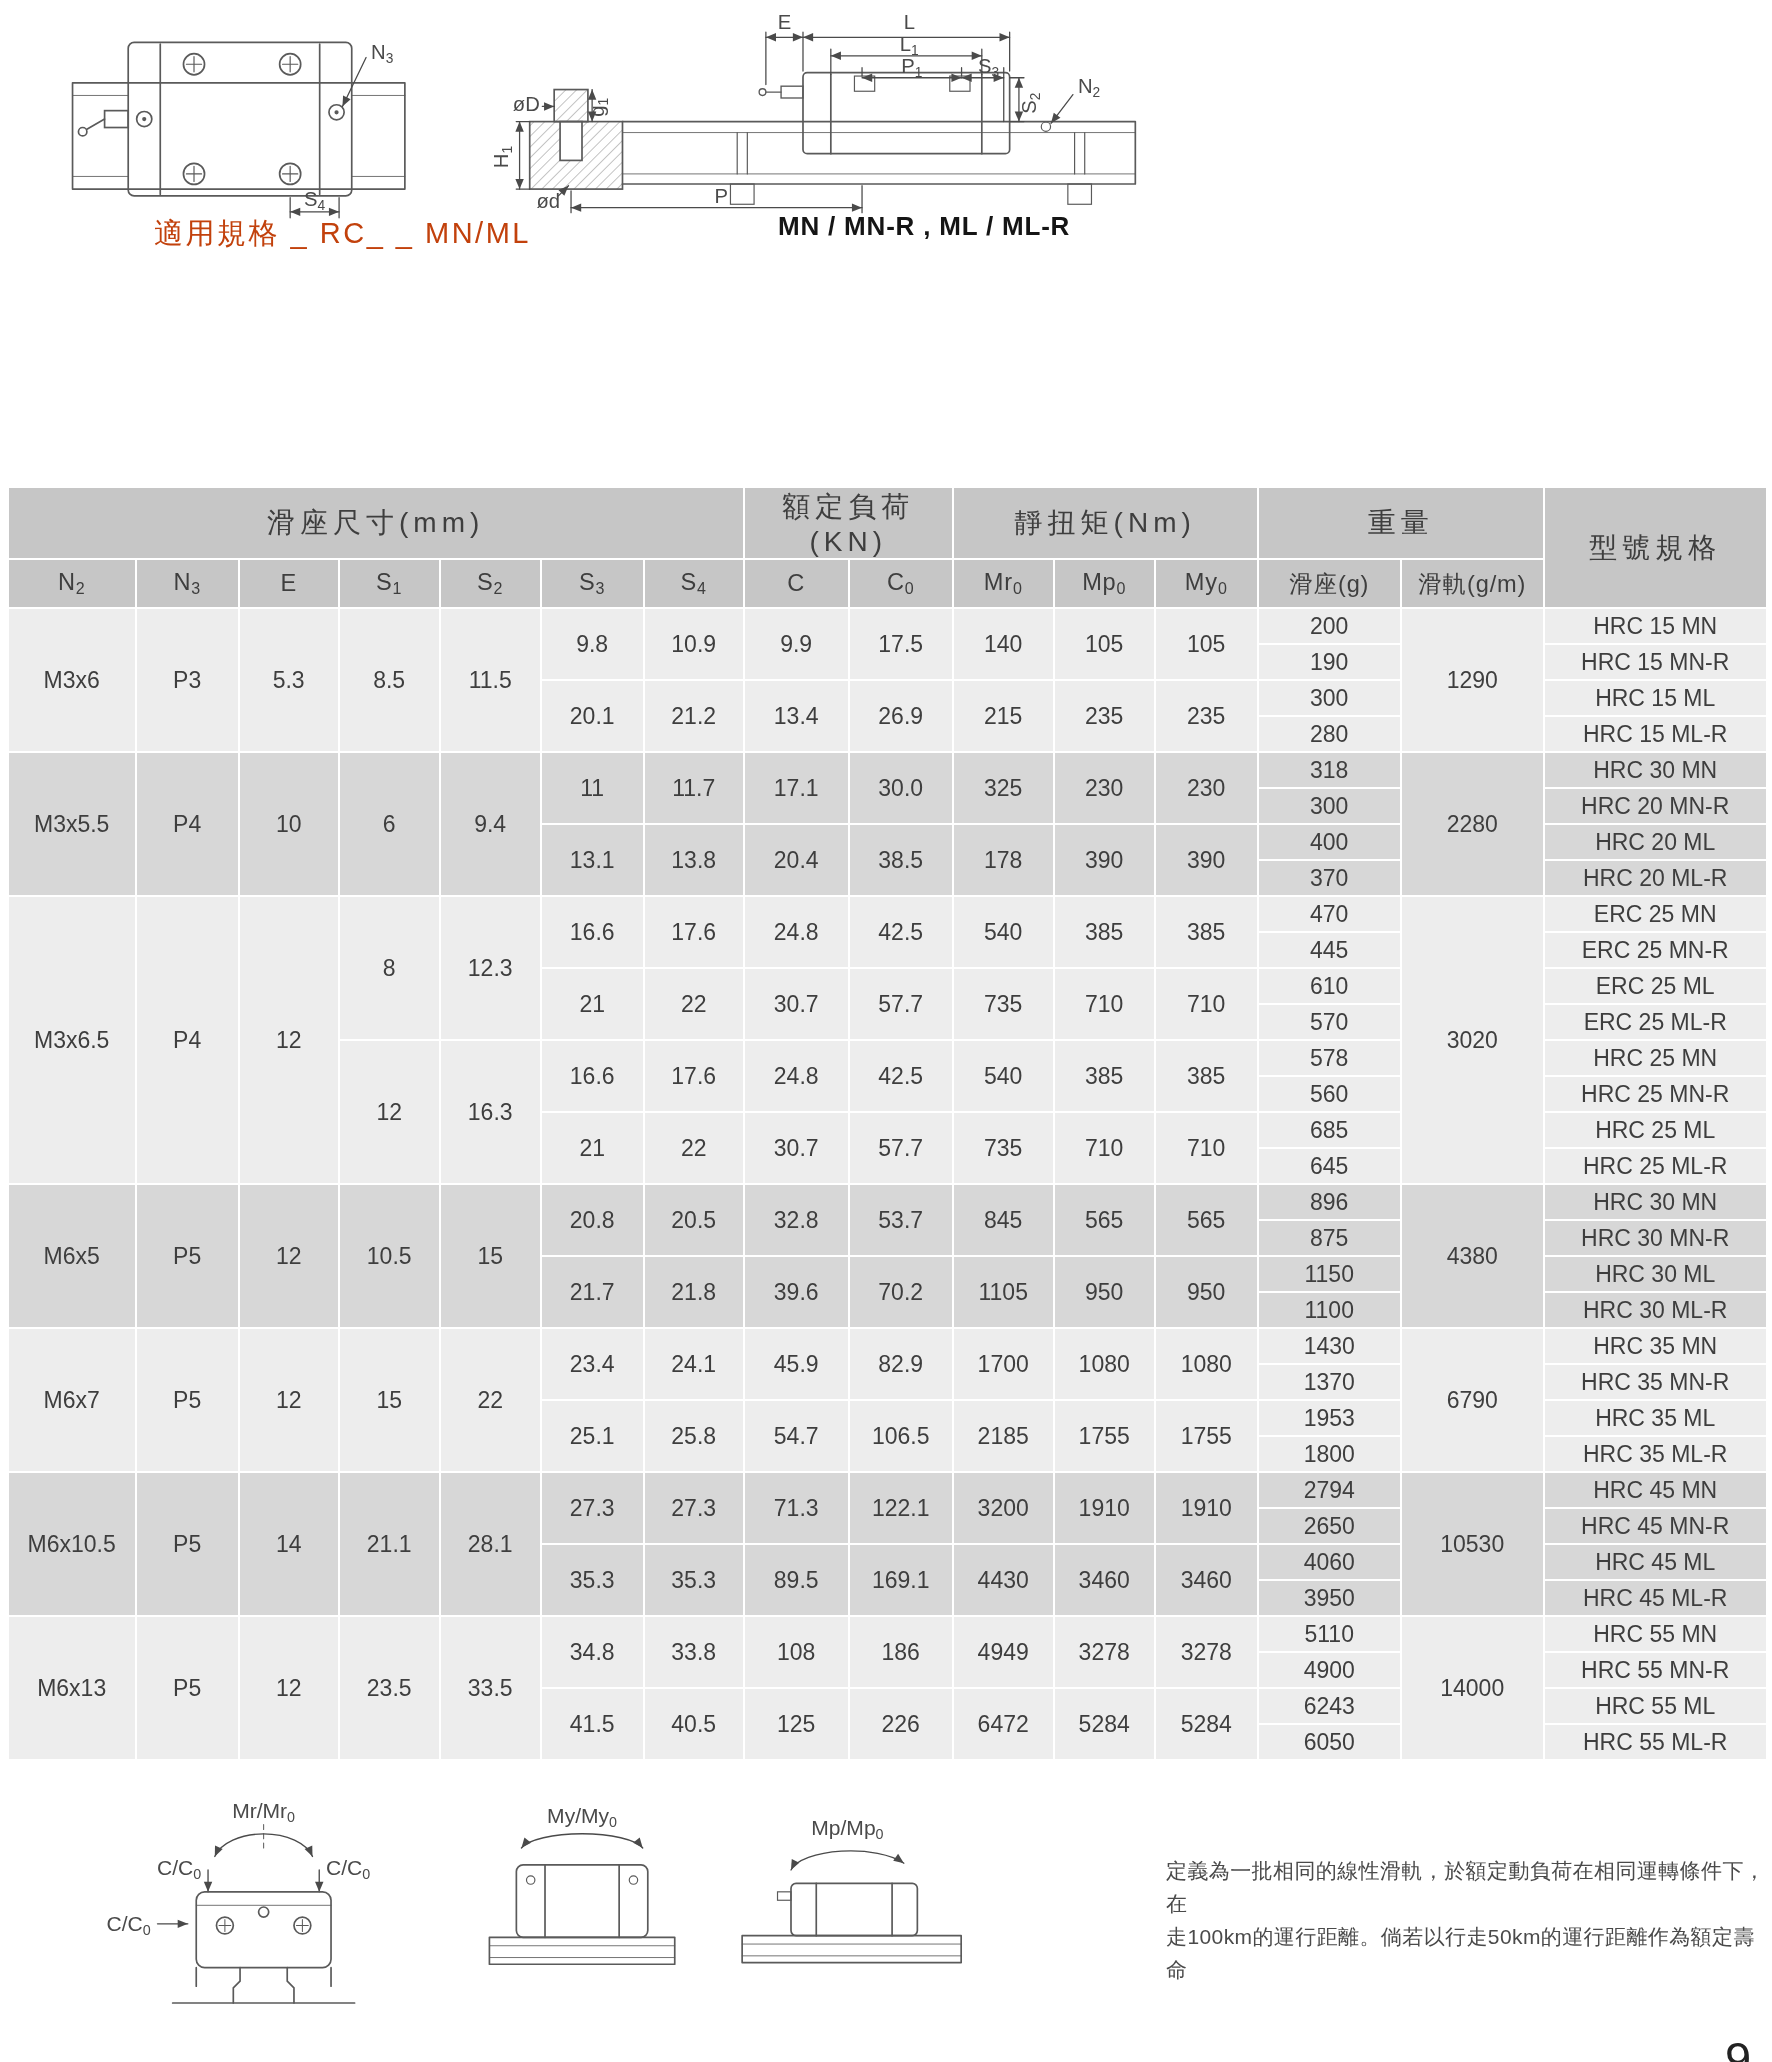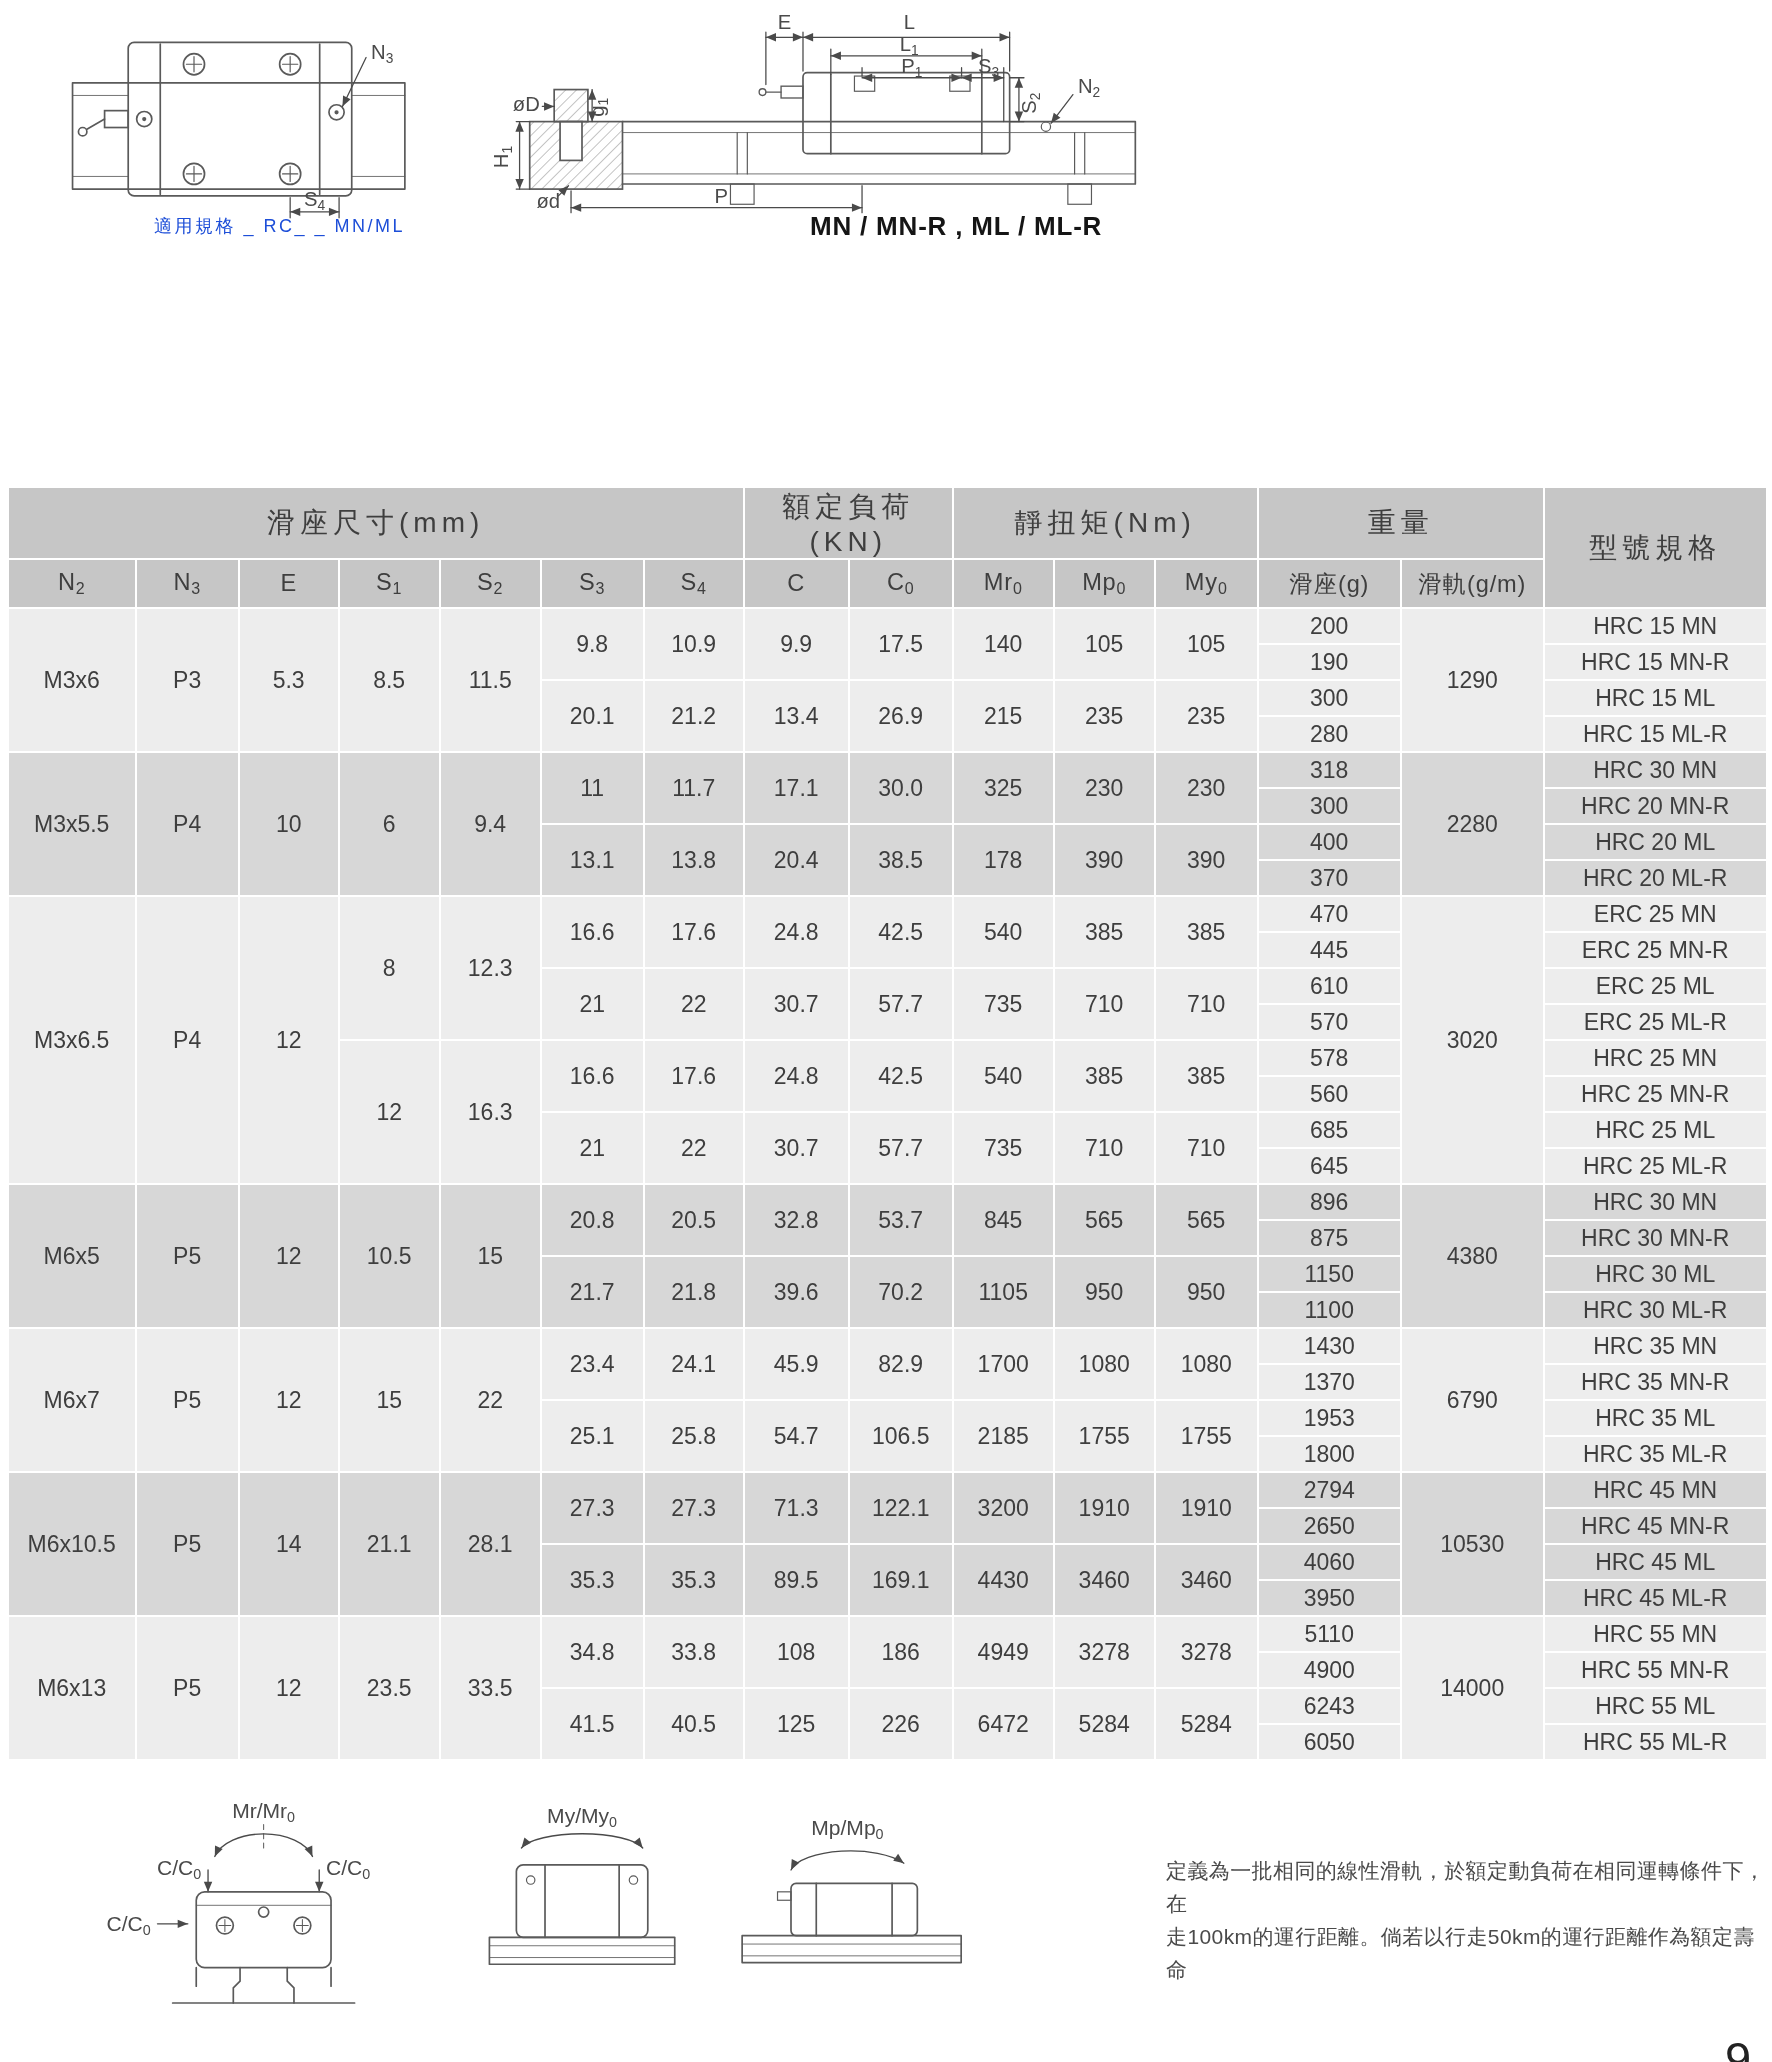--- a/index.html
+++ b/index.html
@@ -11,7 +11,7 @@
   svg text{font-family:"Liberation Sans", sans-serif;font-size:25px;fill:#4a4a4a;}
   svg .dimtxt{font-size:24px;}
   .caption-left{
-    position:absolute;left:154px;top:214px;font-size:18px;color:#1d4ed8;
+    position:absolute;left:154px;top:214px;font-size:29px;color:#c2410c;
     letter-spacing:2.5px;
   }
   .caption-right{

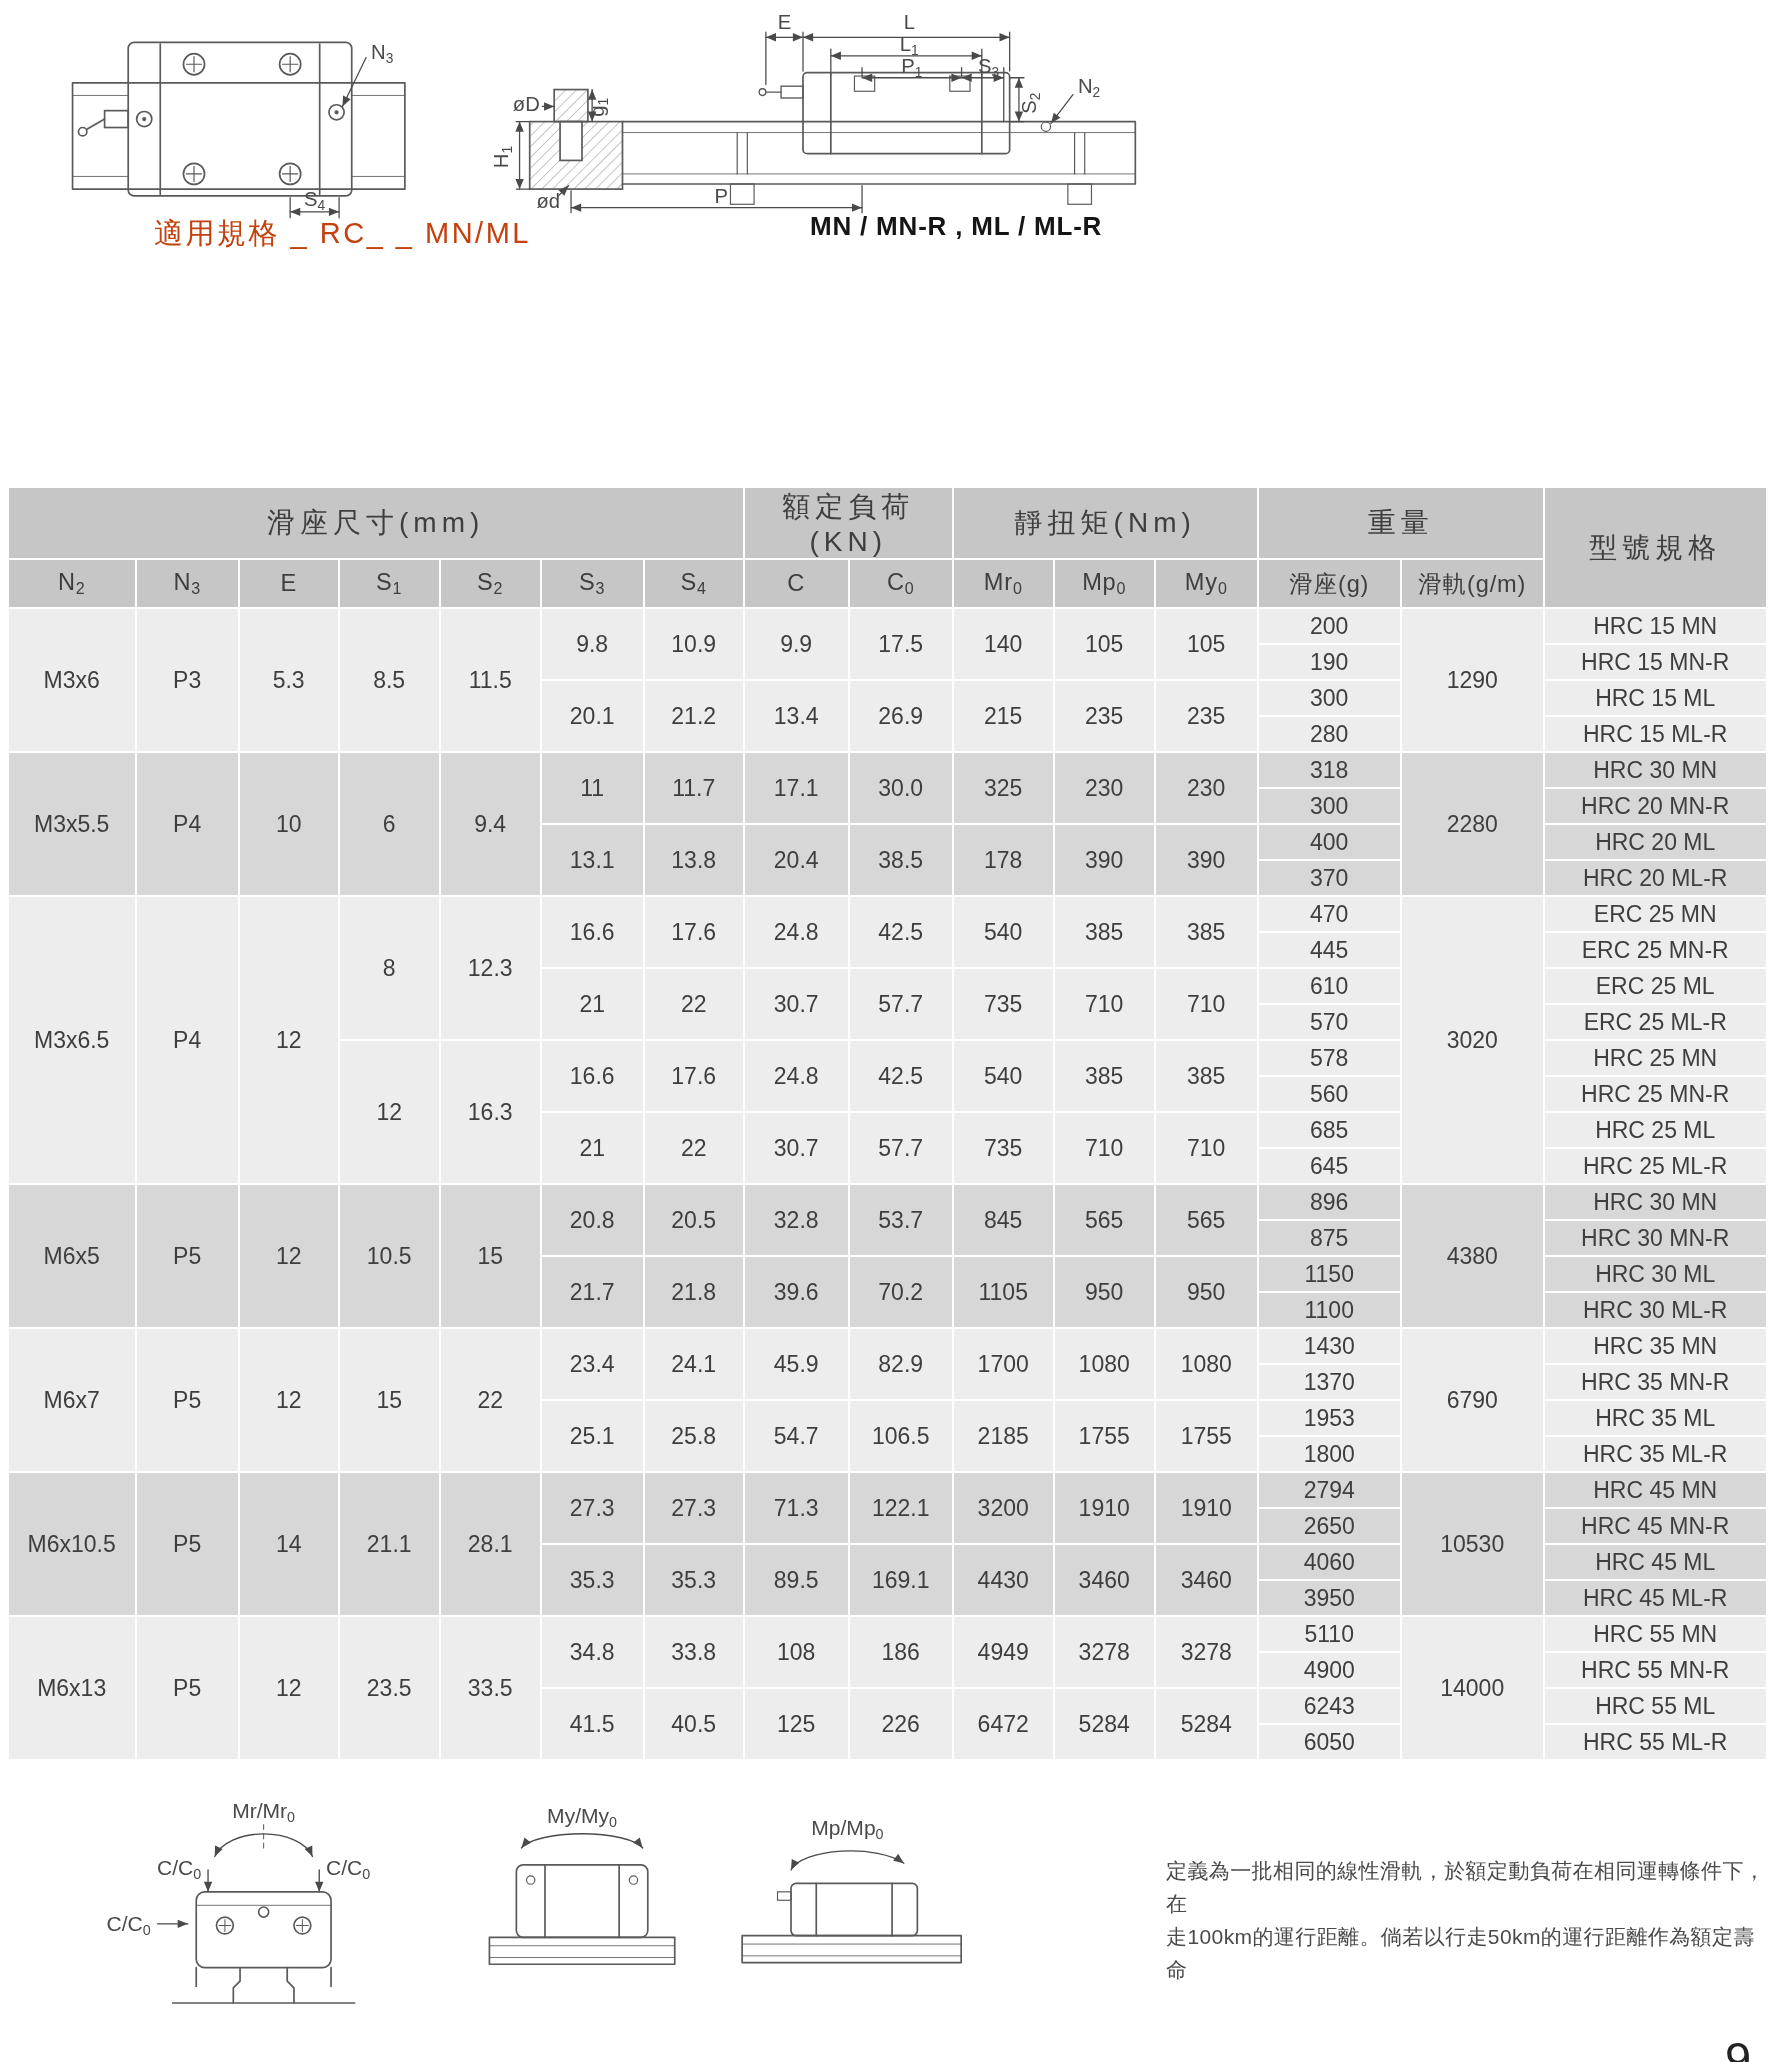--- a/index.html
+++ b/index.html
@@ -15,7 +15,7 @@
     letter-spacing:2.5px;
   }
   .caption-right{
-    position:absolute;left:810px;top:211px;font-size:26px;font-weight:bold;color:#151515;
+    position:absolute;left:778px;top:211px;font-size:26px;font-weight:bold;color:#151515;
     letter-spacing:0.8px;
   }
   

